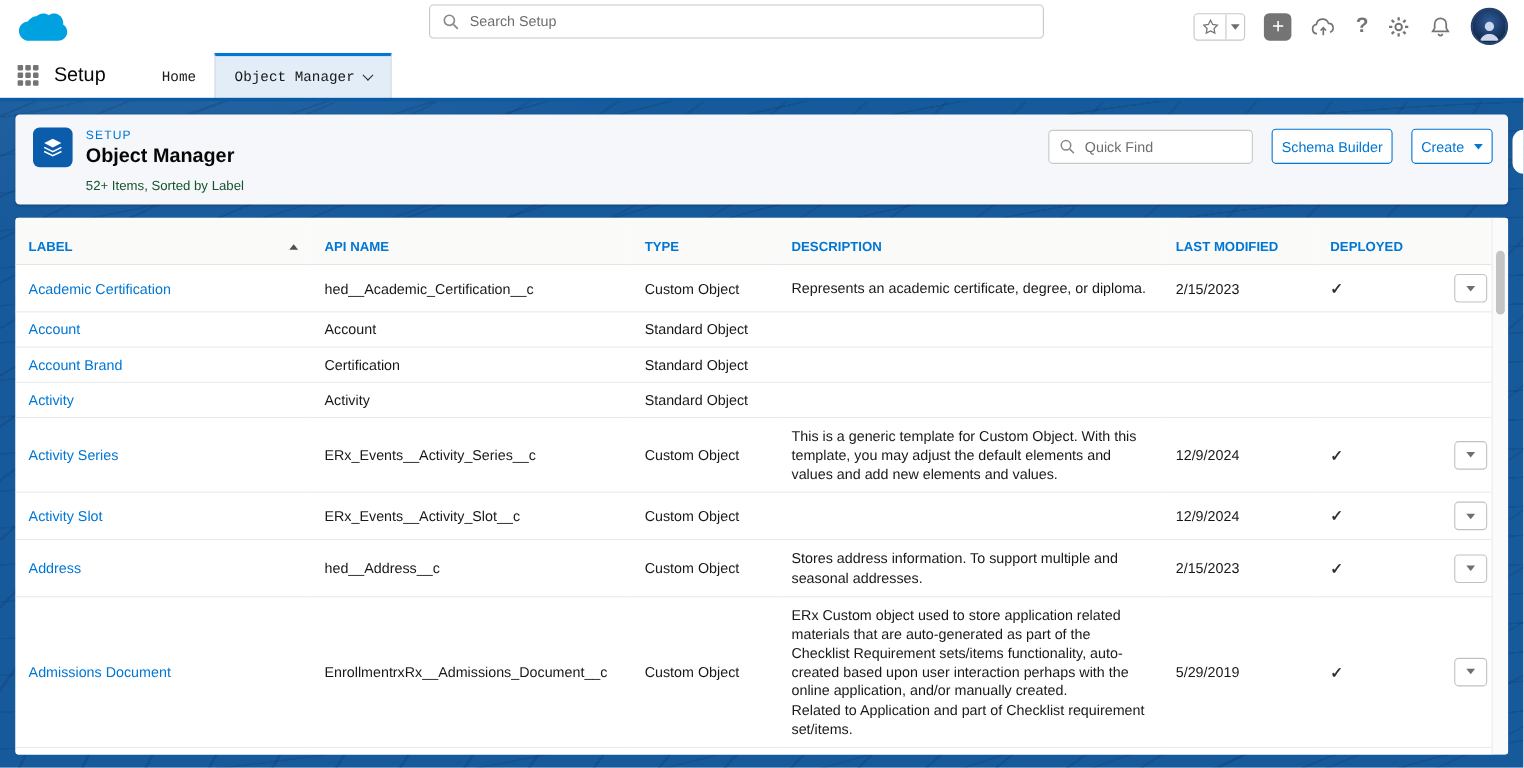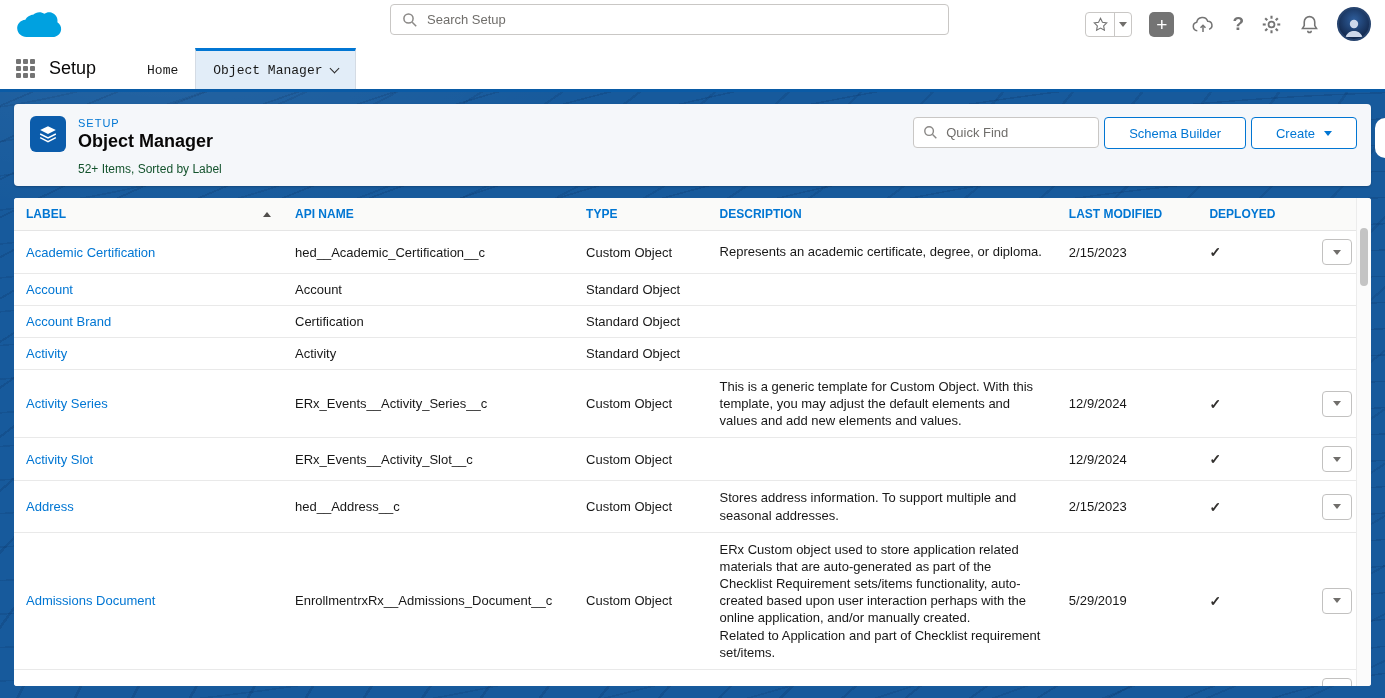--- a/index.html
+++ b/index.html
@@ -49,7 +49,7 @@
   .eyebrow { font-size:11px; color:#0176d3; letter-spacing:1px; margin-bottom:2px; }
   .ptitle { font-size:18px; font-weight:700; color:#080707; line-height:1.15; }
   .psub { font-size:12px; color:#14532d; margin:10px 0 0 48px; }
-  .ph-actions { position:absolute; right:14px; top:13px; display:flex; gap:5px; }
+  .ph-actions { position:absolute; right:14px; top:13px; display:flex; gap:17px; align-items:center; }
   .qf { position:relative; width:186px; }
   .qf input { width:100%; height:31px; border:1px solid #c9c7c5; border-radius:4px; padding:0 10px 0 32px; font-size:13px; outline:none; background:#fff; }
   .qf input::placeholder { color:#706e6b; }

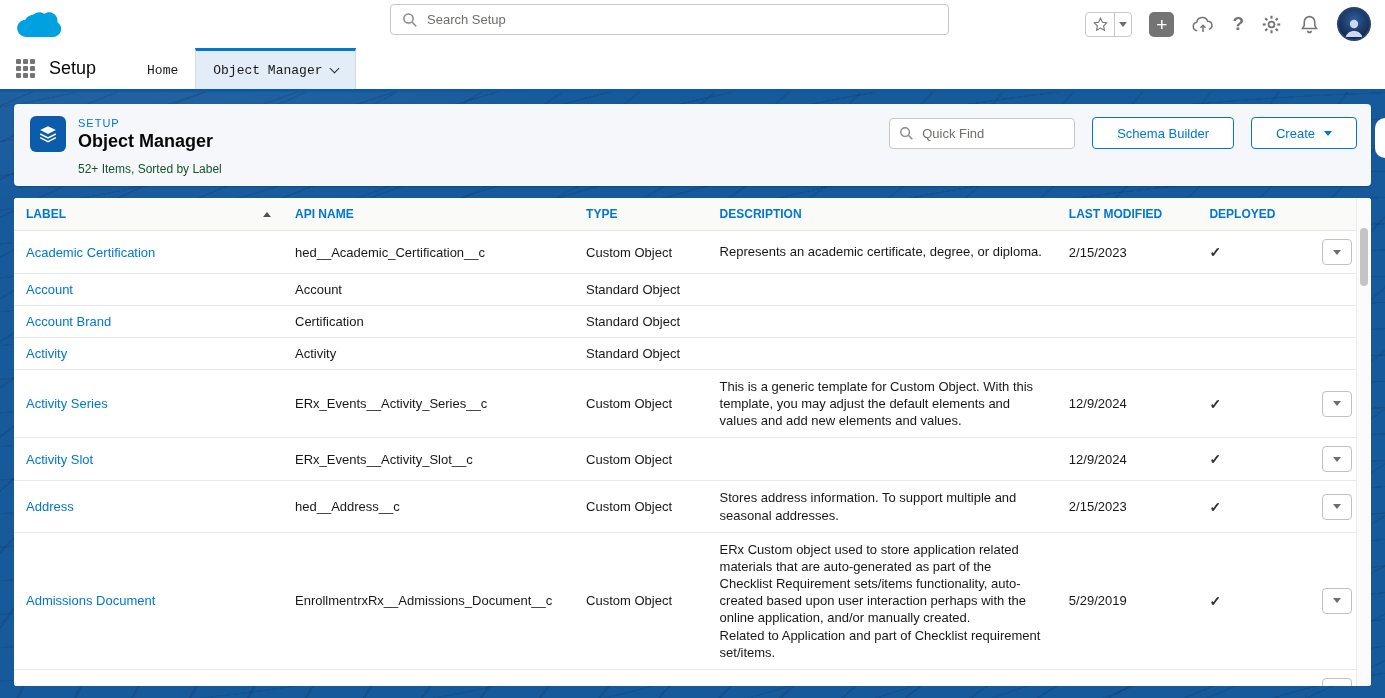--- a/index.html
+++ b/index.html
@@ -54,7 +54,7 @@
   .qf input { width:100%; height:31px; border:1px solid #c9c7c5; border-radius:4px; padding:0 10px 0 32px; font-size:13px; outline:none; background:#fff; }
   .qf input::placeholder { color:#706e6b; }
   .qf .mag { left:10px; top:8px; }
-  .btn { height:32px; background:#fff; border:1px solid #0176d3; border-radius:4px; color:#0176d3; font-size:13px; font-family:inherit; padding:0 24px; display:flex; align-items:center; gap:9px; cursor:pointer; }
+  .btn { height:32px; background:#fff; border:1px solid #0176d3; border-radius:4px; color:#0176d3; font-size:13px; font-family:inherit; padding:0 8px; display:flex; align-items:center; gap:9px; cursor:pointer; }
   .btn .caret-down { border-top-color:#0176d3; }
 
   

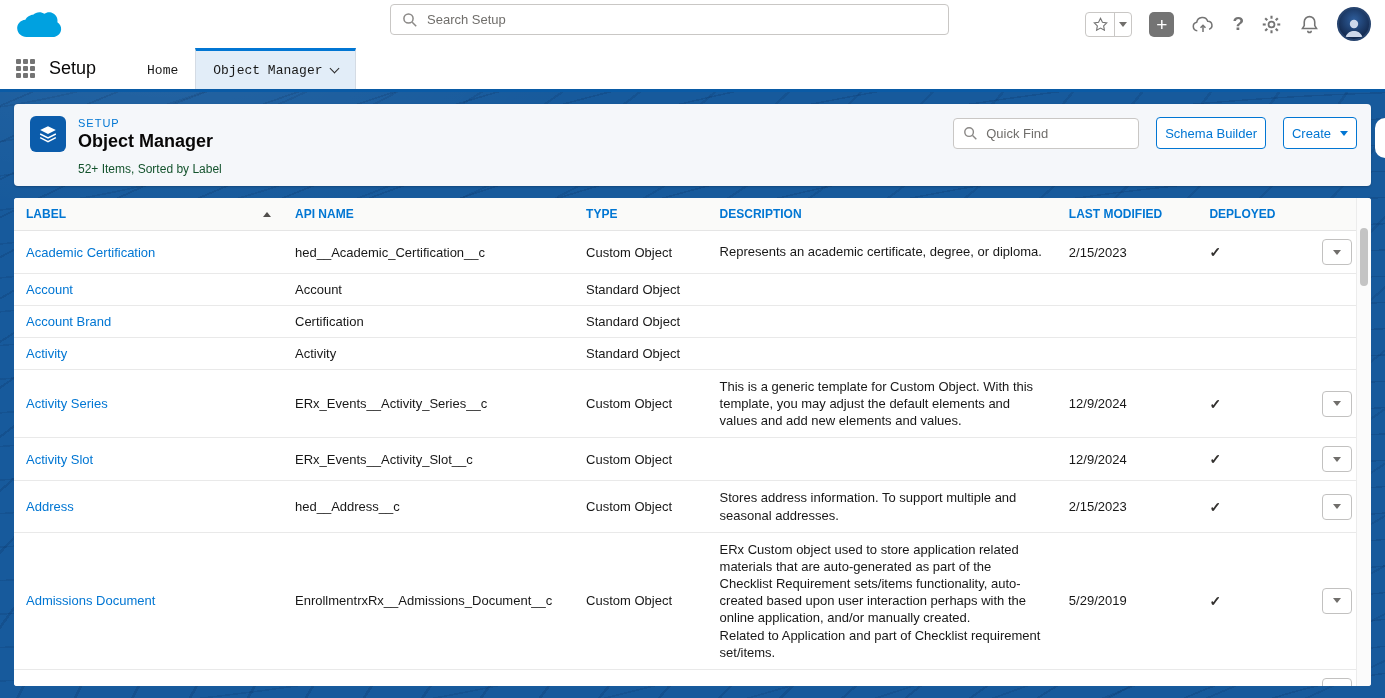--- a/index.html
+++ b/index.html
@@ -61,7 +61,7 @@
   .tcard { margin-top:12px; background:#fff; border-radius:3px; height:488px; position:relative; overflow:hidden; }
   table { width:calc(100% - 15px); border-collapse:collapse; table-layout:fixed; }
   thead th { background:#fafaf9; border-bottom:1px solid #e5e5e5; padding:9px 12px; font-size:12px; color:#0176d3; font-weight:700; text-align:left; cursor:pointer; }
-  .th-inner { display:flex; align-items:center; justify-content:space-between; }
+  .th-inner { display:flex; align-items:center; justify-content:space-between;margin-top:10px; }
   .sort-arrow-up { width:0; height:0; border-left:4px solid transparent; border-right:4px solid transparent; border-bottom:5px solid #514f4d; }
   tbody td { padding:8px 12px; font-size:13px; color:#181818; border-bottom:1px solid #e9e9e9; vertical-align:middle; background:#fff; }
   tbody a.obj-link { color:#0176d3; text-decoration:none; cursor:pointer; }

